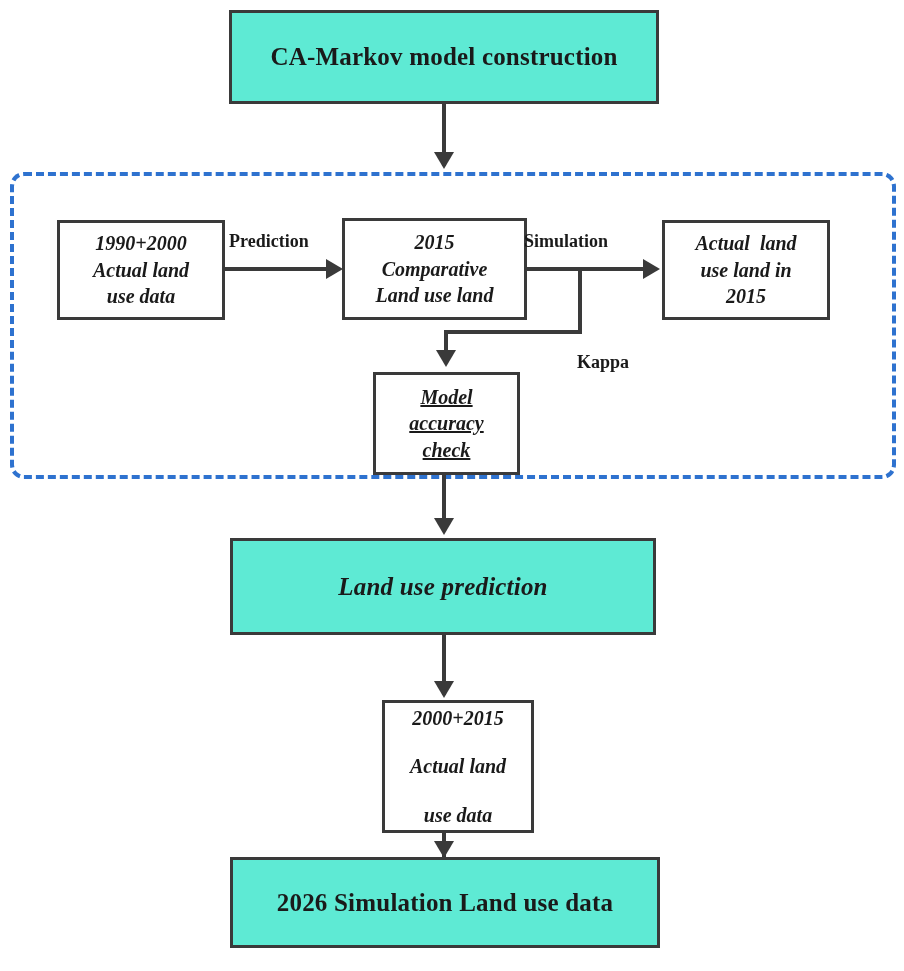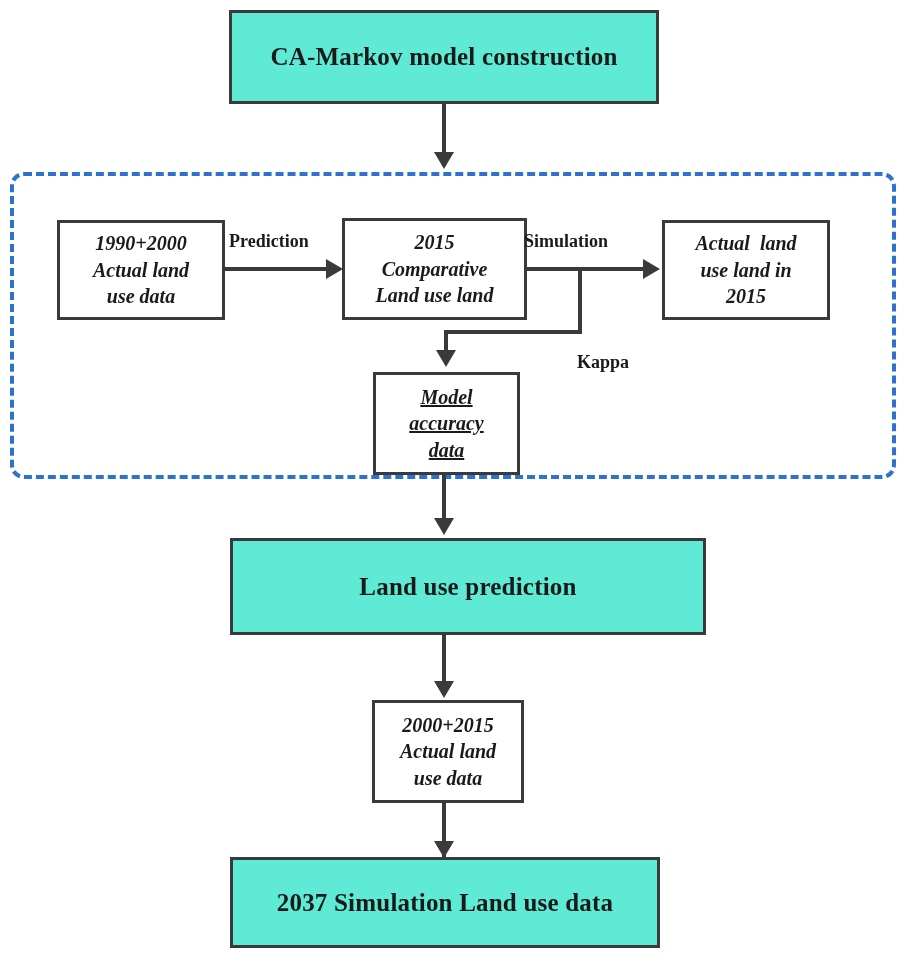--- a/index.html
+++ b/index.html
@@ -137,7 +137,7 @@
   <div class="node white" style="left:373px; top:372px; width:147px; height:103px;text-decoration:underline;">
     <span class="line">Model</span>
     <span class="line">accuracy</span>
-    <span class="line">data</span>
+    <span class="line">check</span>
   </div>
 
   <div class="edge v" style="left:442px; top:475px; height:45px;"></div>

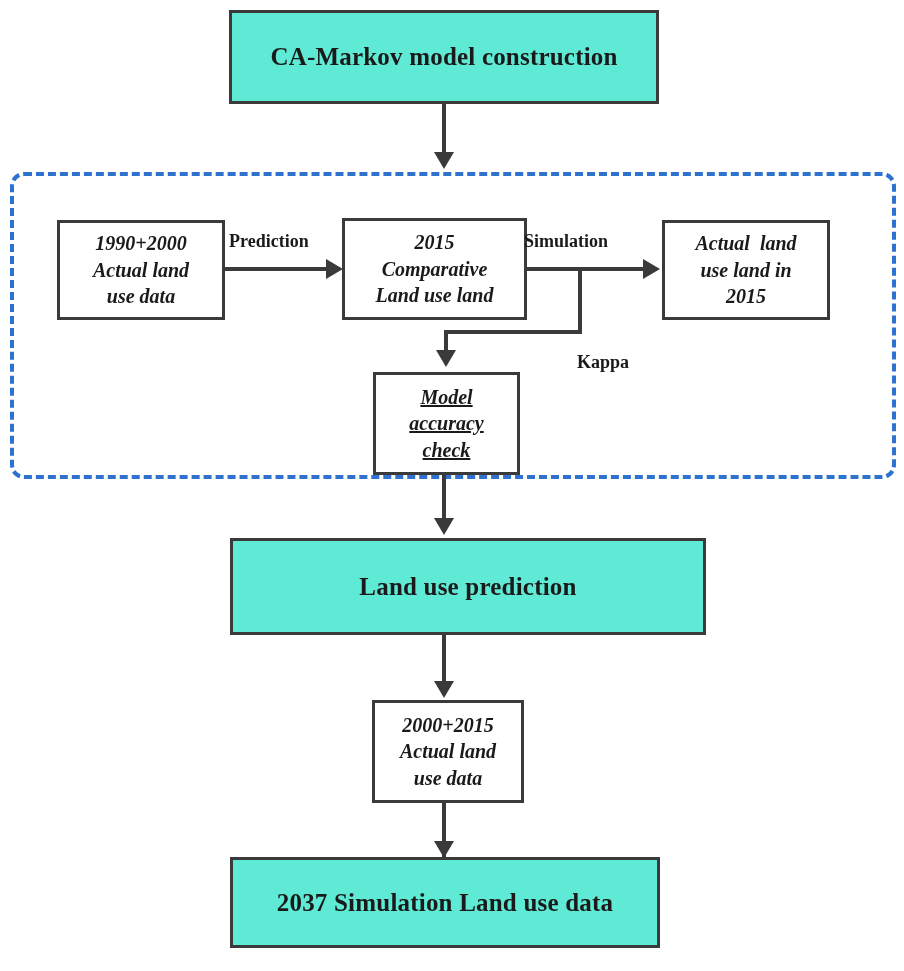--- a/index.html
+++ b/index.html
@@ -143,7 +143,7 @@
   <div class="edge v" style="left:442px; top:475px; height:45px;"></div>
   <div class="arrowhead down" style="left:434px; top:518px;"></div>
 
-  <div class="node blue" style="left:230px; top:538px; width:476px; height:97px;">
+  <div class="node blue" style="left:230px; top:538px; width:426px; height:97px;font-style:italic;">
     <span class="line">Land use prediction</span>
   </div>
 

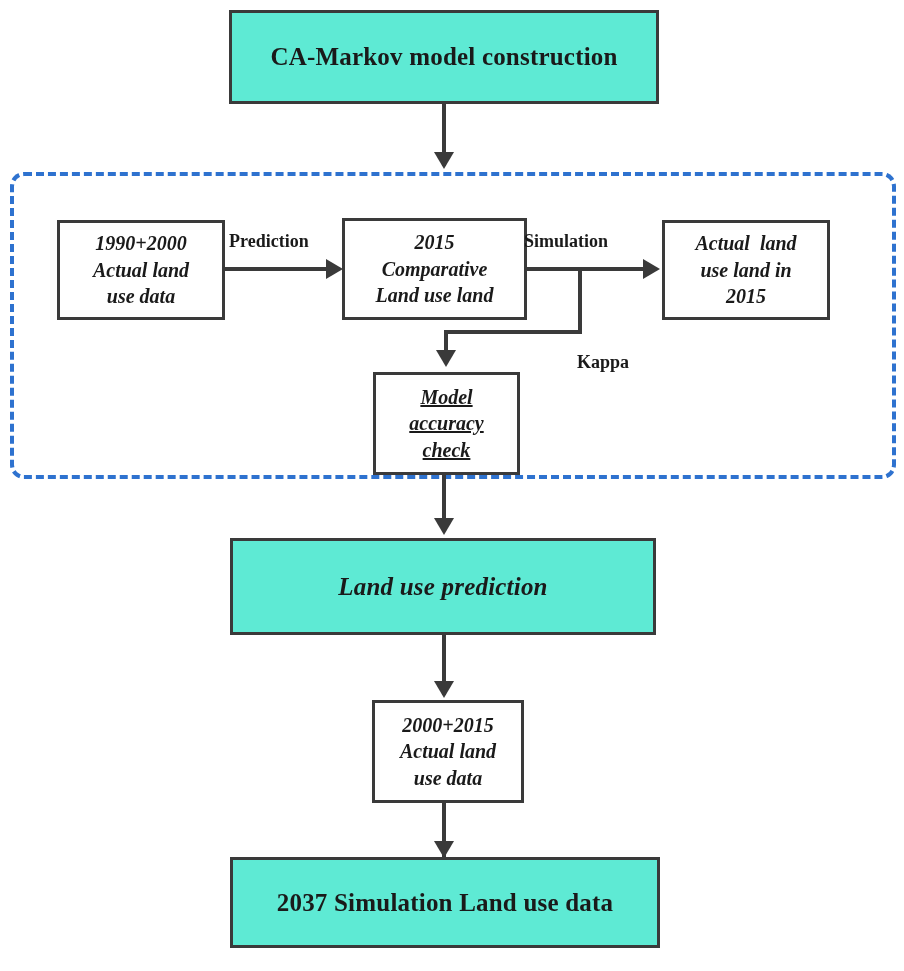--- a/index.html
+++ b/index.html
@@ -150,7 +150,7 @@
   <div class="edge v" style="left:442px; top:635px; height:60px;"></div>
   <div class="arrowhead down" style="left:434px; top:681px;"></div>
 
-  <div class="node white" style="left:372px; top:700px; width:152px; height:103px;">
+  <div class="node white" style="left:382px; top:700px; width:152px; height:133px;gap:22px;">
     <span class="line">2000+2015</span>
     <span class="line">Actual land</span>
     <span class="line">use data</span>

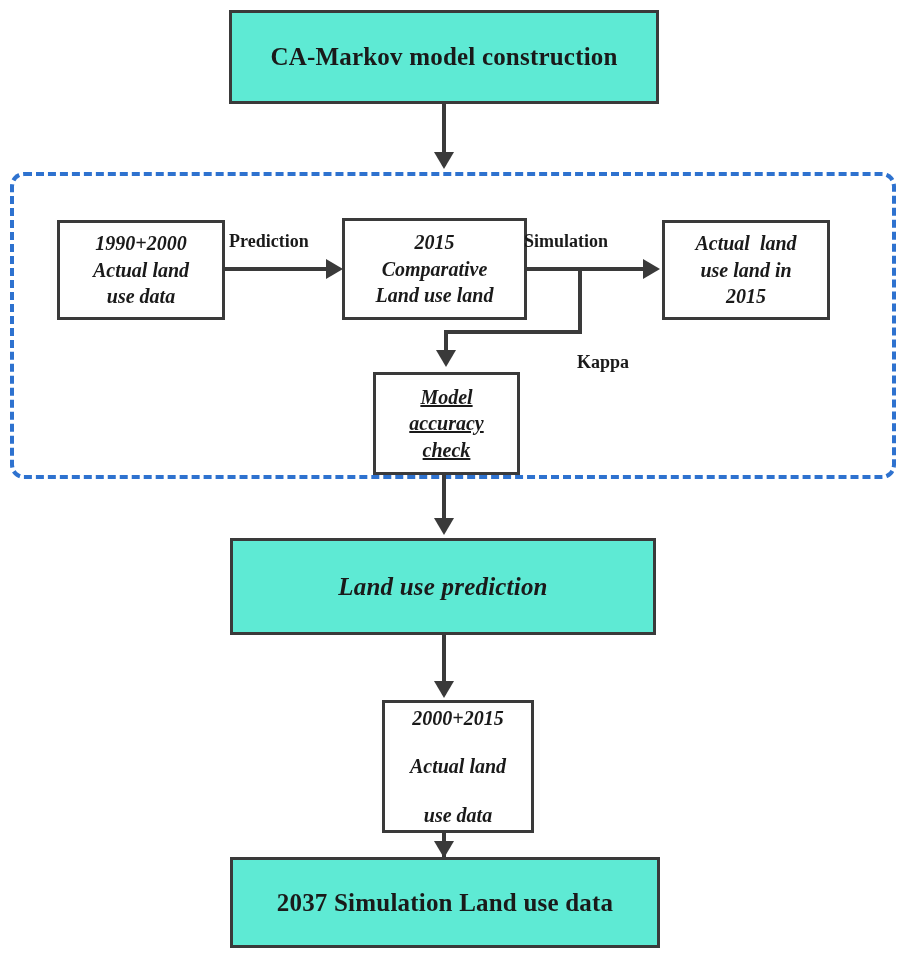--- a/index.html
+++ b/index.html
@@ -160,7 +160,7 @@
   <div class="arrowhead down" style="left:434px; top:841px;"></div>
 
   <div class="node blue" style="left:230px; top:857px; width:430px; height:91px;">
-    <span class="line">2037 Simulation Land use data</span>
+    <span class="line">2026 Simulation Land use data</span>
   </div>
 
 </div>

